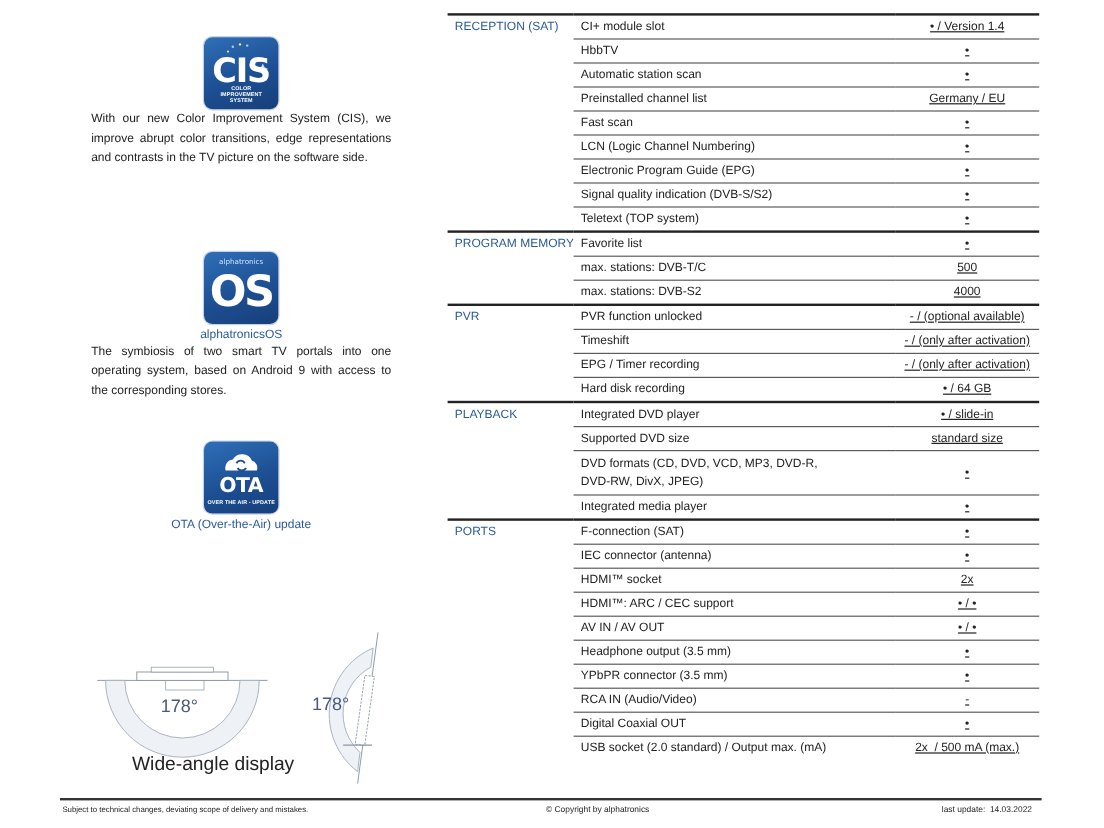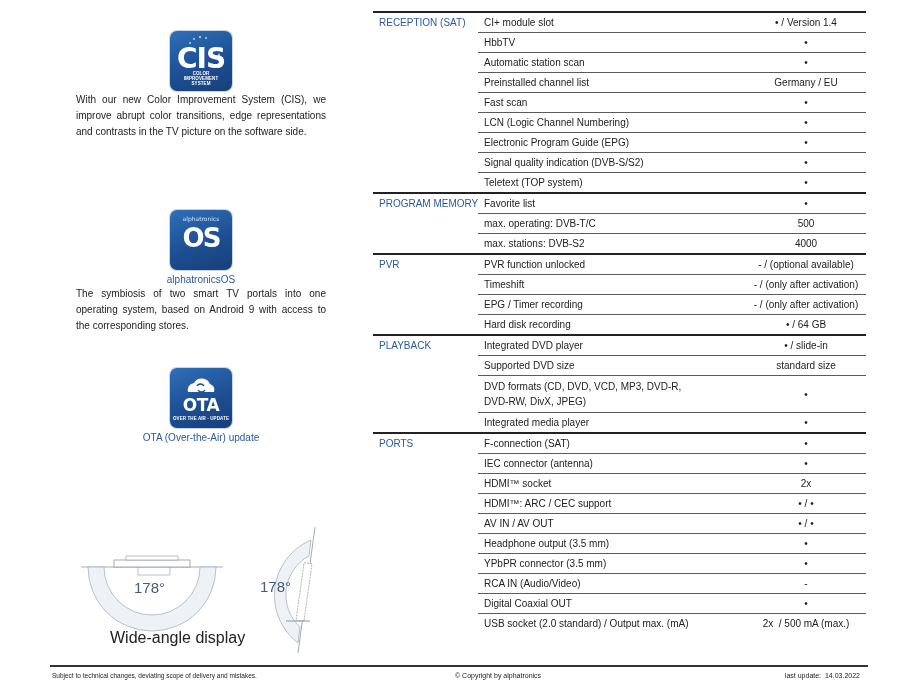--- a/index.html
+++ b/index.html
@@ -22,7 +22,7 @@
   table.spec td { height: 19px; padding: 0 0 0 6px; vertical-align: middle; }
   table.spec td.cat { width: 99px; color: #2b5a9a; vertical-align: top; padding-top: 4px; padding-left: 6px; white-space: nowrap; overflow: hidden; max-width: 99px; }
   table.spec td.feat { width: 222px; border-top: 1.5px solid #5b5b5b; color: #222; }
-  table.spec td.val { text-align: center; border-top: 1.5px solid #5b5b5b; color: #222; padding-left: 0; }
+  table.spec td.val { text-align: center; border-top: 1.5px solid #5b5b5b; color: #222; padding-left: 0; text-decoration: underline; }
   table.spec tr.group-start td { border-top: 2.5px solid #222; }
   table.spec tr.tall td.feat, table.spec tr.tall td.val { height: 36px; line-height: 15px; }
 

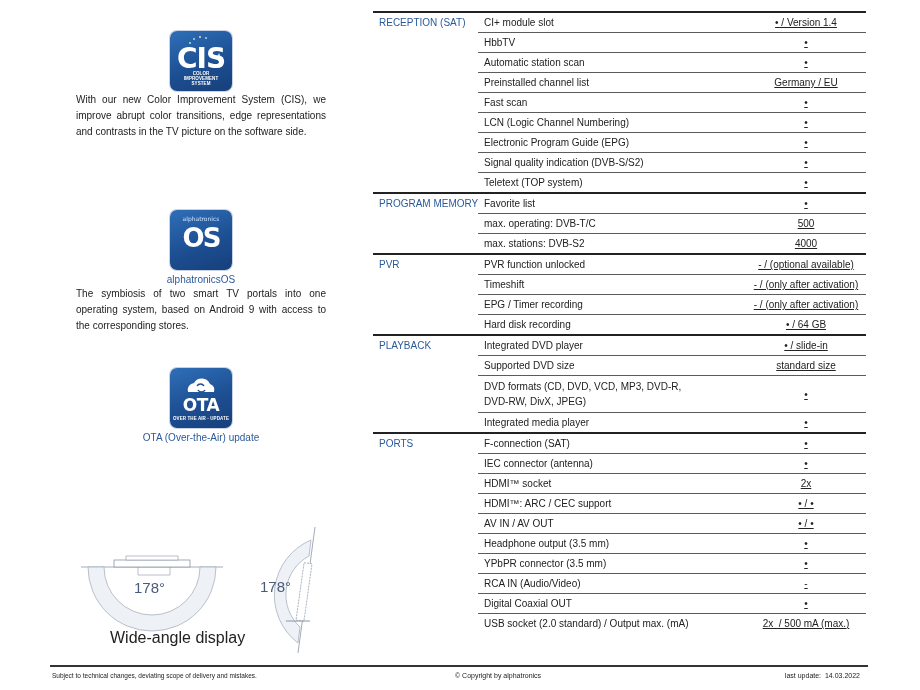--- a/index.html
+++ b/index.html
@@ -55,7 +55,7 @@
   <div class="feature" style="top:210px;">
     <div class="logo">
       <div class="logo-text" style="top:5px;font-size:6px;font-weight:normal;color:#cfe3ff;">alphatronics</div>
-      <div class="logo-text" style="top:13px;font-size:26px;letter-spacing:-2px;">OS</div>
+      <div class="logo-text" style="top:13px;font-size:36px;letter-spacing:-2px;">OS</div>
     </div>
     <div class="title">alphatronicsOS</div>
     <div class="desc">The symbiosis of two smart TV portals into one operating system, based on Android 9 with access to the corresponding stores.</div>

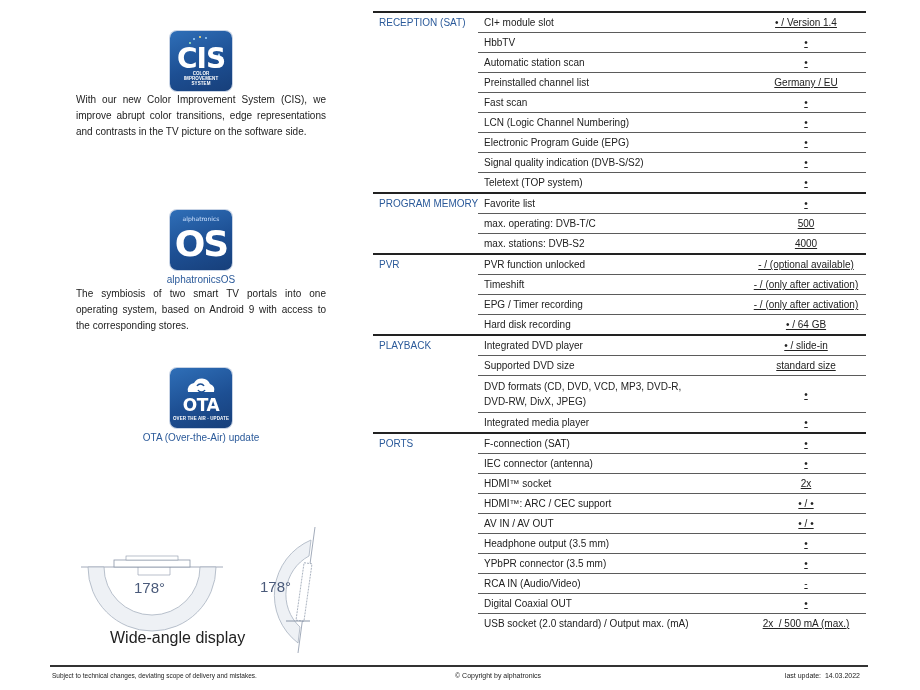--- a/index.html
+++ b/index.html
@@ -139,7 +139,7 @@
         <td class="val" style="white-space: pre;">•</td>
       </tr>
       <tr>
-        <td class="feat">max. operating: DVB-T/C</td>
+        <td class="feat">max. stations: DVB-T/C</td>
         <td class="val" style="white-space: pre;">500</td>
       </tr>
       <tr>

